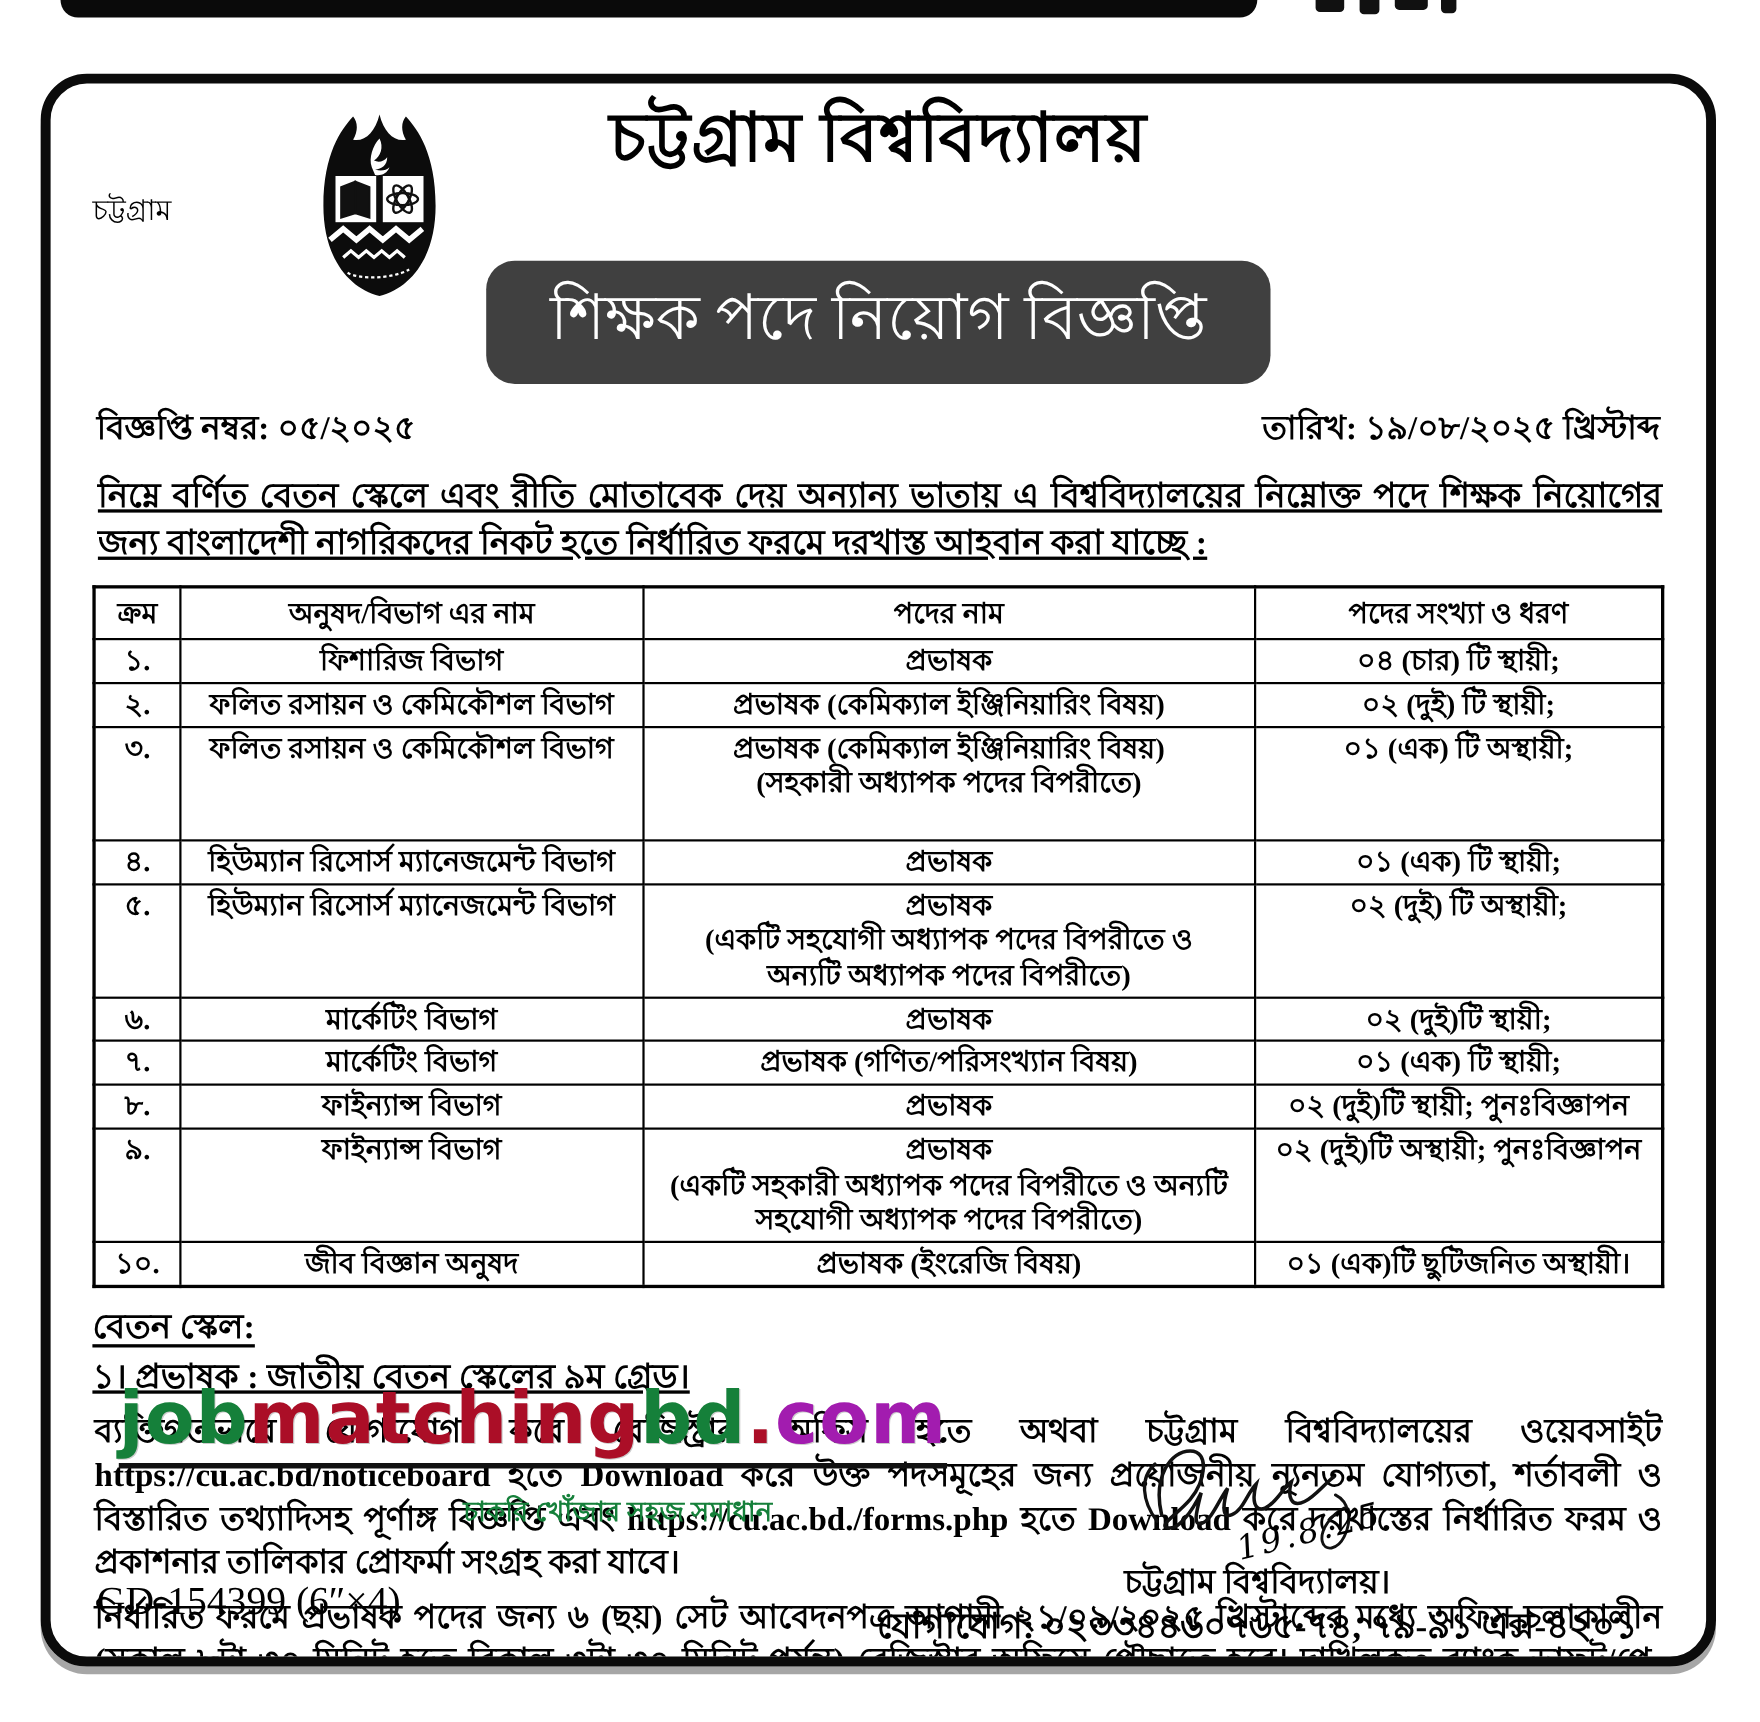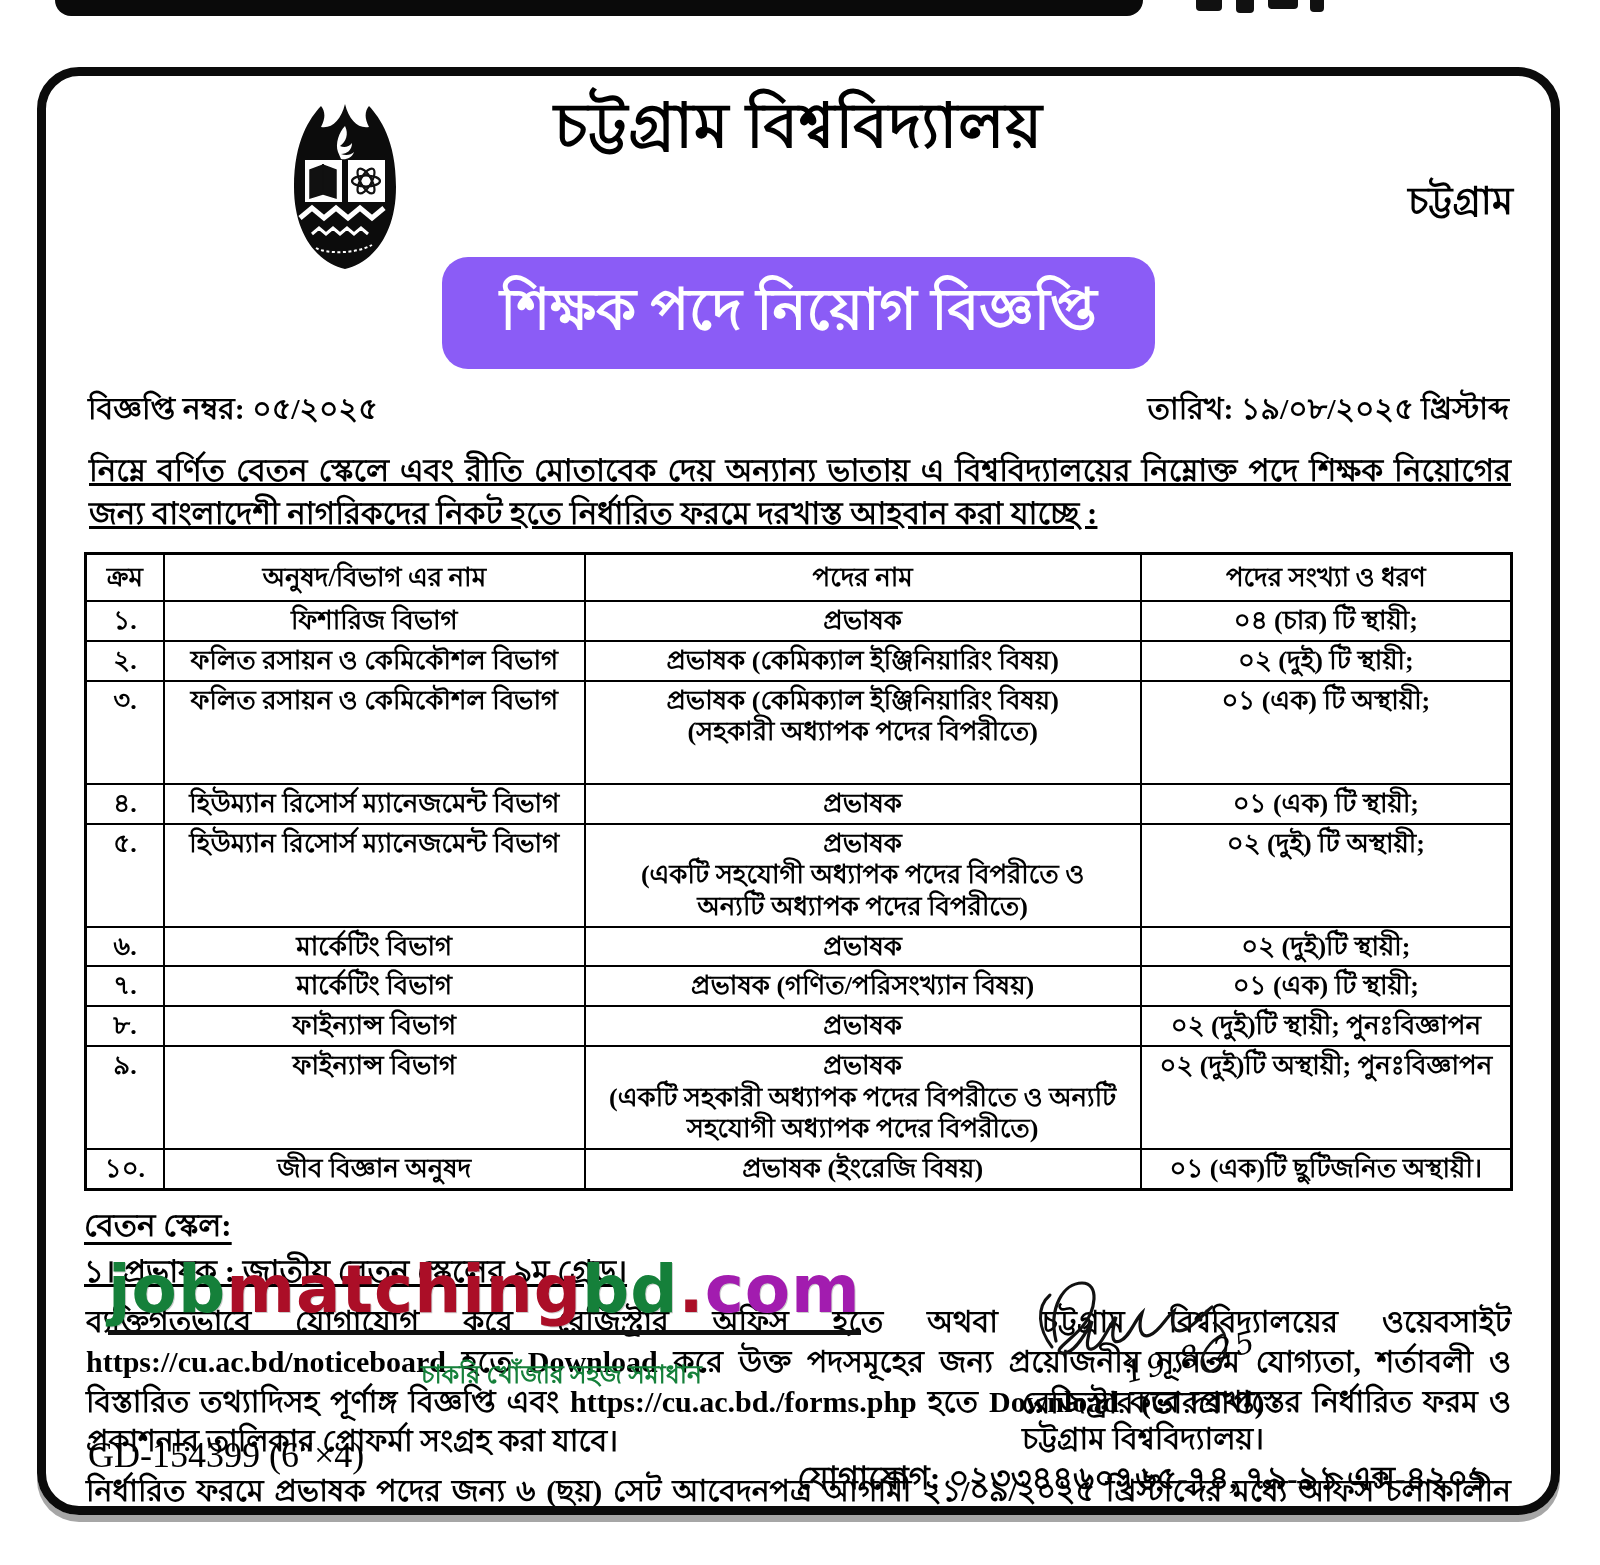--- a/index.html
+++ b/index.html
@@ -31,7 +31,7 @@
     text-align:center;font-size:62px;font-weight:bold;line-height:1.12;
     margin-top:6px;letter-spacing:1px;
   }
-  .univ-city{text-align:right;font-size:38px;font-weight:bold;margin-top:10px;}
+  .univ-city{text-align:left;font-size:26px;font-weight:normal;margin-top:10px;}
   .title-banner{
     margin:22px auto 14px auto;width:max-content;max-width:90%;
     background:#8b5cf6;color:#ffffff;font-size:57px;font-weight:bold;

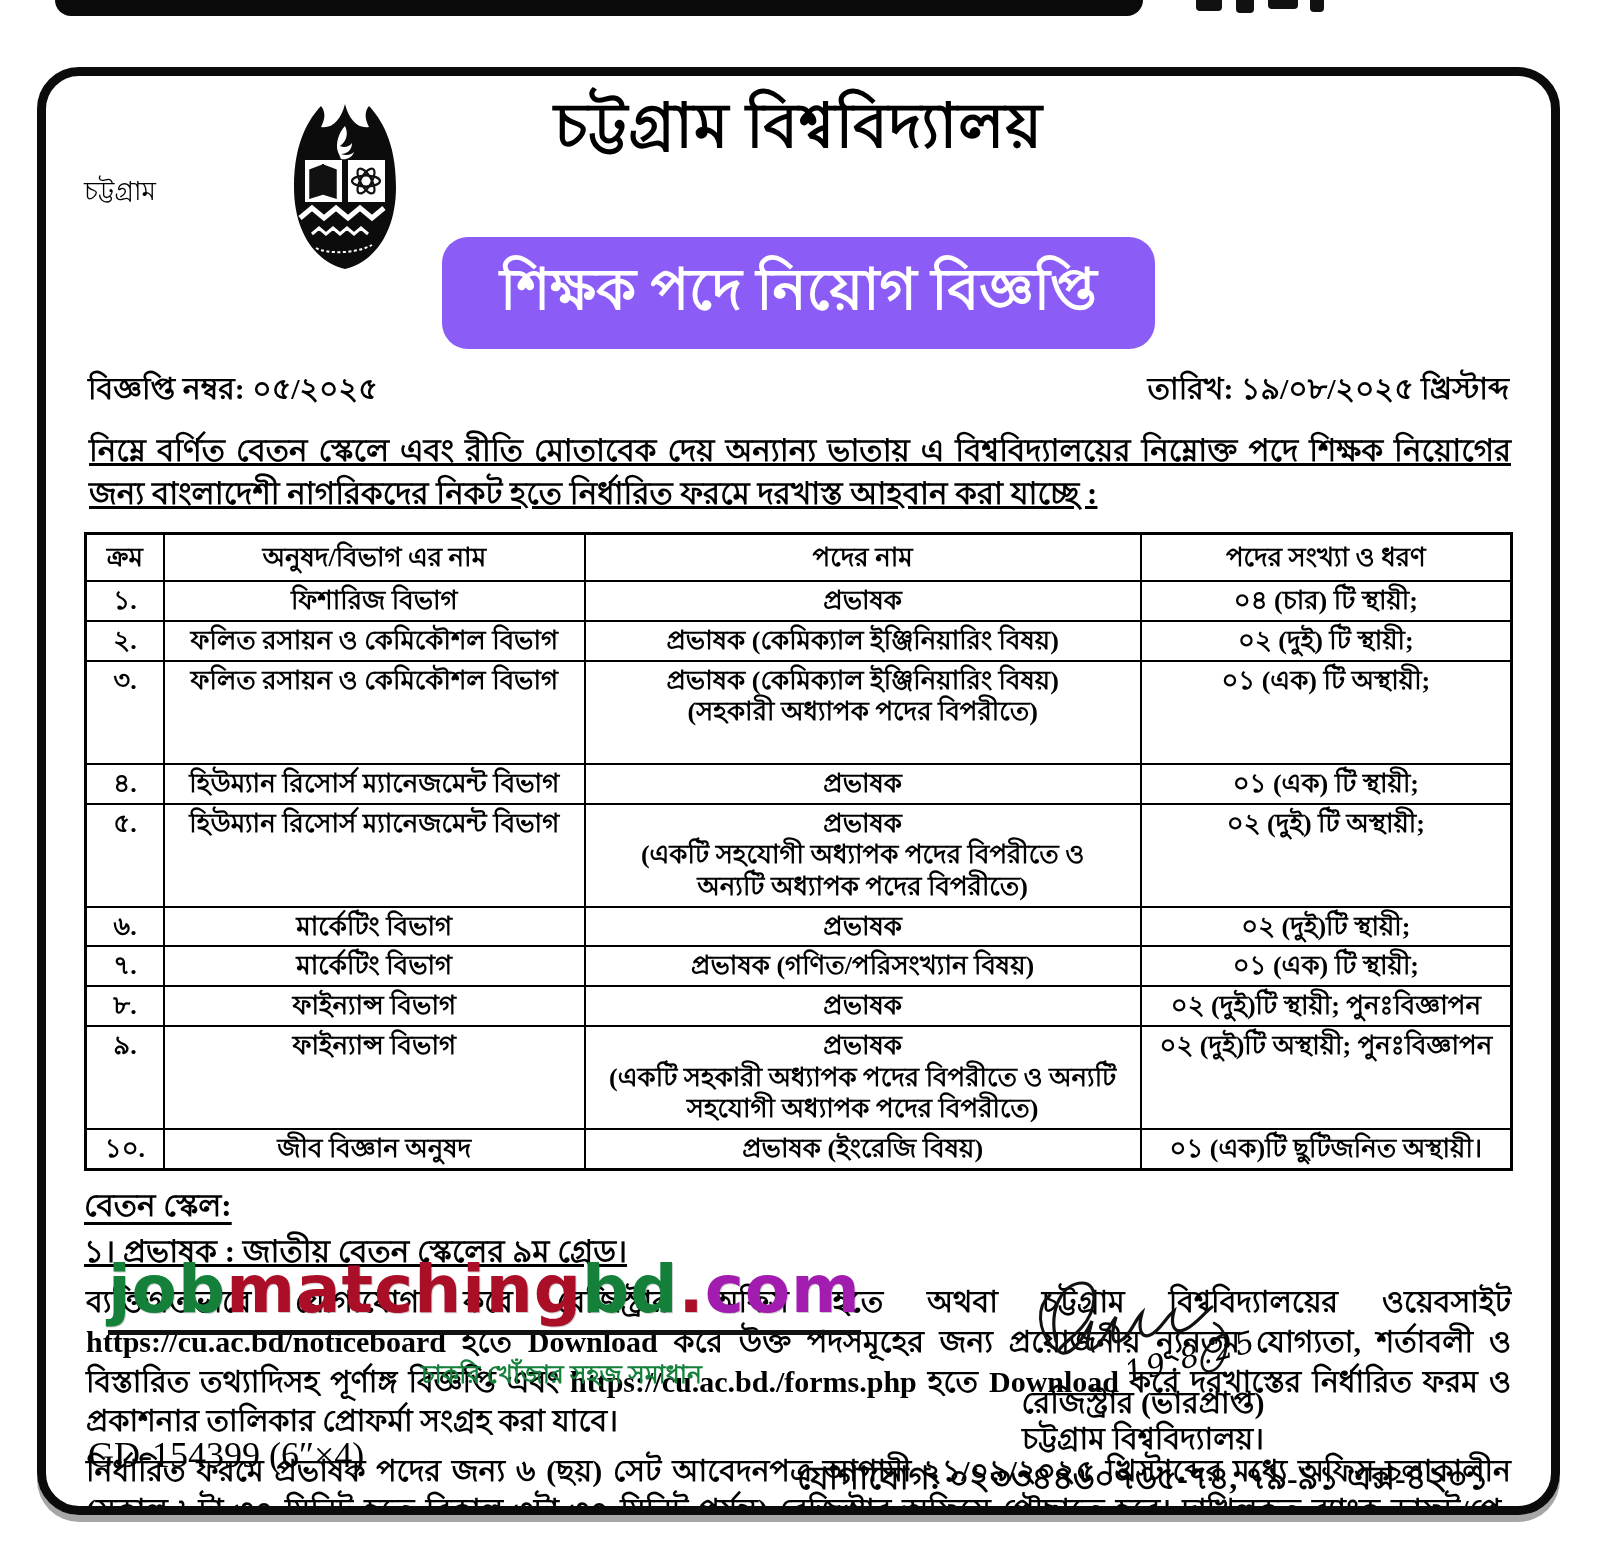--- a/index.html
+++ b/index.html
@@ -34,7 +34,7 @@
   .univ-city{text-align:left;font-size:26px;font-weight:normal;margin-top:10px;}
   .title-banner{
     margin:22px auto 14px auto;width:max-content;max-width:90%;
-    background:#8b5cf6;color:#ffffff;font-size:57px;font-weight:bold;
+    background:#404040;color:#ffffff;font-size:57px;font-weight:normal;
     padding:20px 58px 26px 58px;border-radius:26px;text-align:center;line-height:1.15;
   }
   .meta-row{

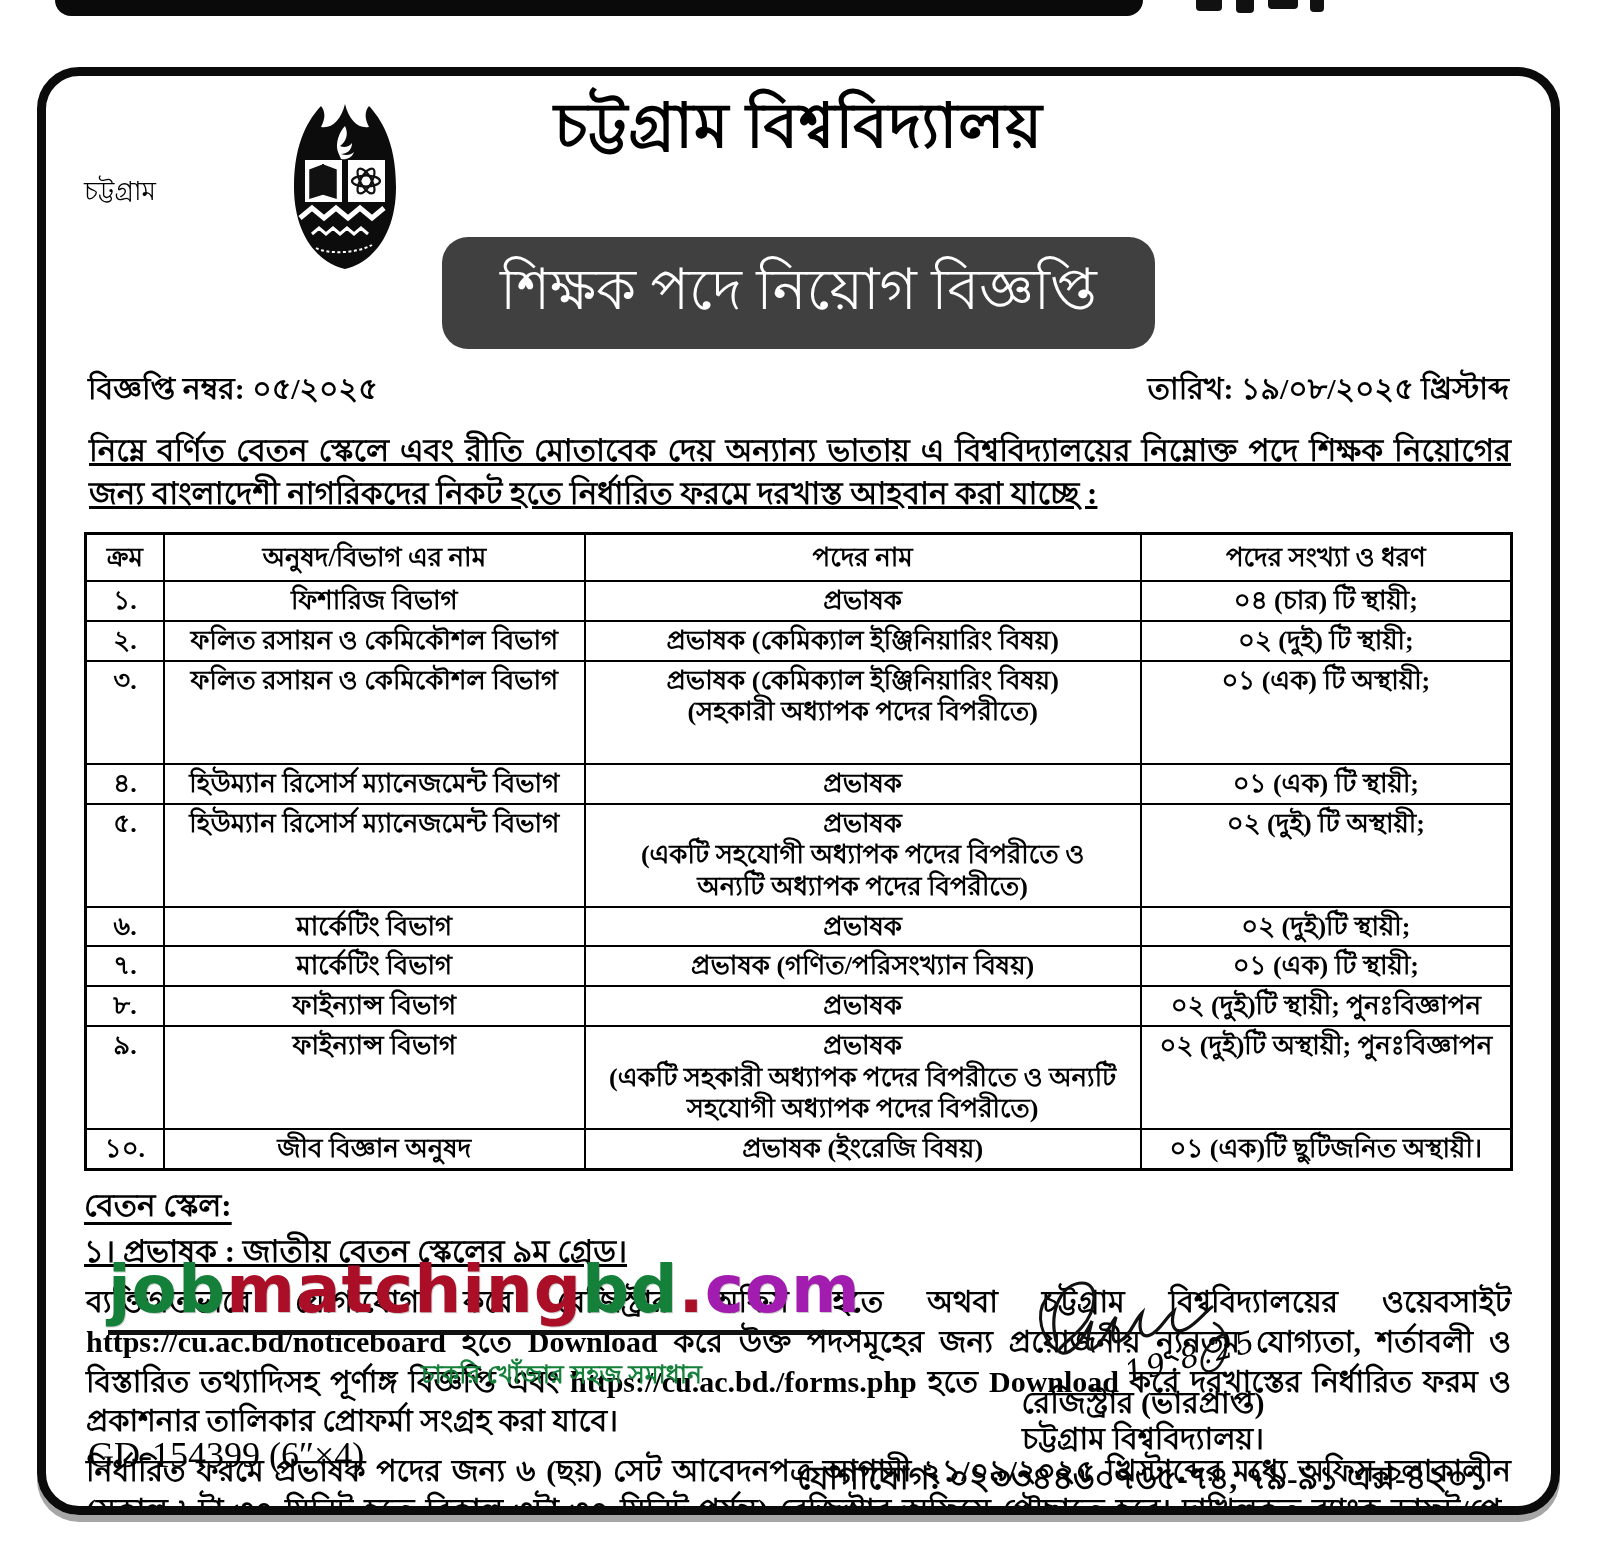--- a/index.html
+++ b/index.html
@@ -261,7 +261,6 @@
       </svg>
       <span class="sig-date">19.8.25</span>
     </div>
-    <div class="sig-designation">রেজিস্ট্রার (ভারপ্রাপ্ত)</div>
     <div class="sig-org">চট্টগ্রাম বিশ্ববিদ্যালয়।</div>
     <div class="sig-contact">যোগাযোগ: ০২৩৩৪৪৬০৭৬৫-৭৪, ৭৯-৯১ এক্স-৪২০১</div>
   </div>

